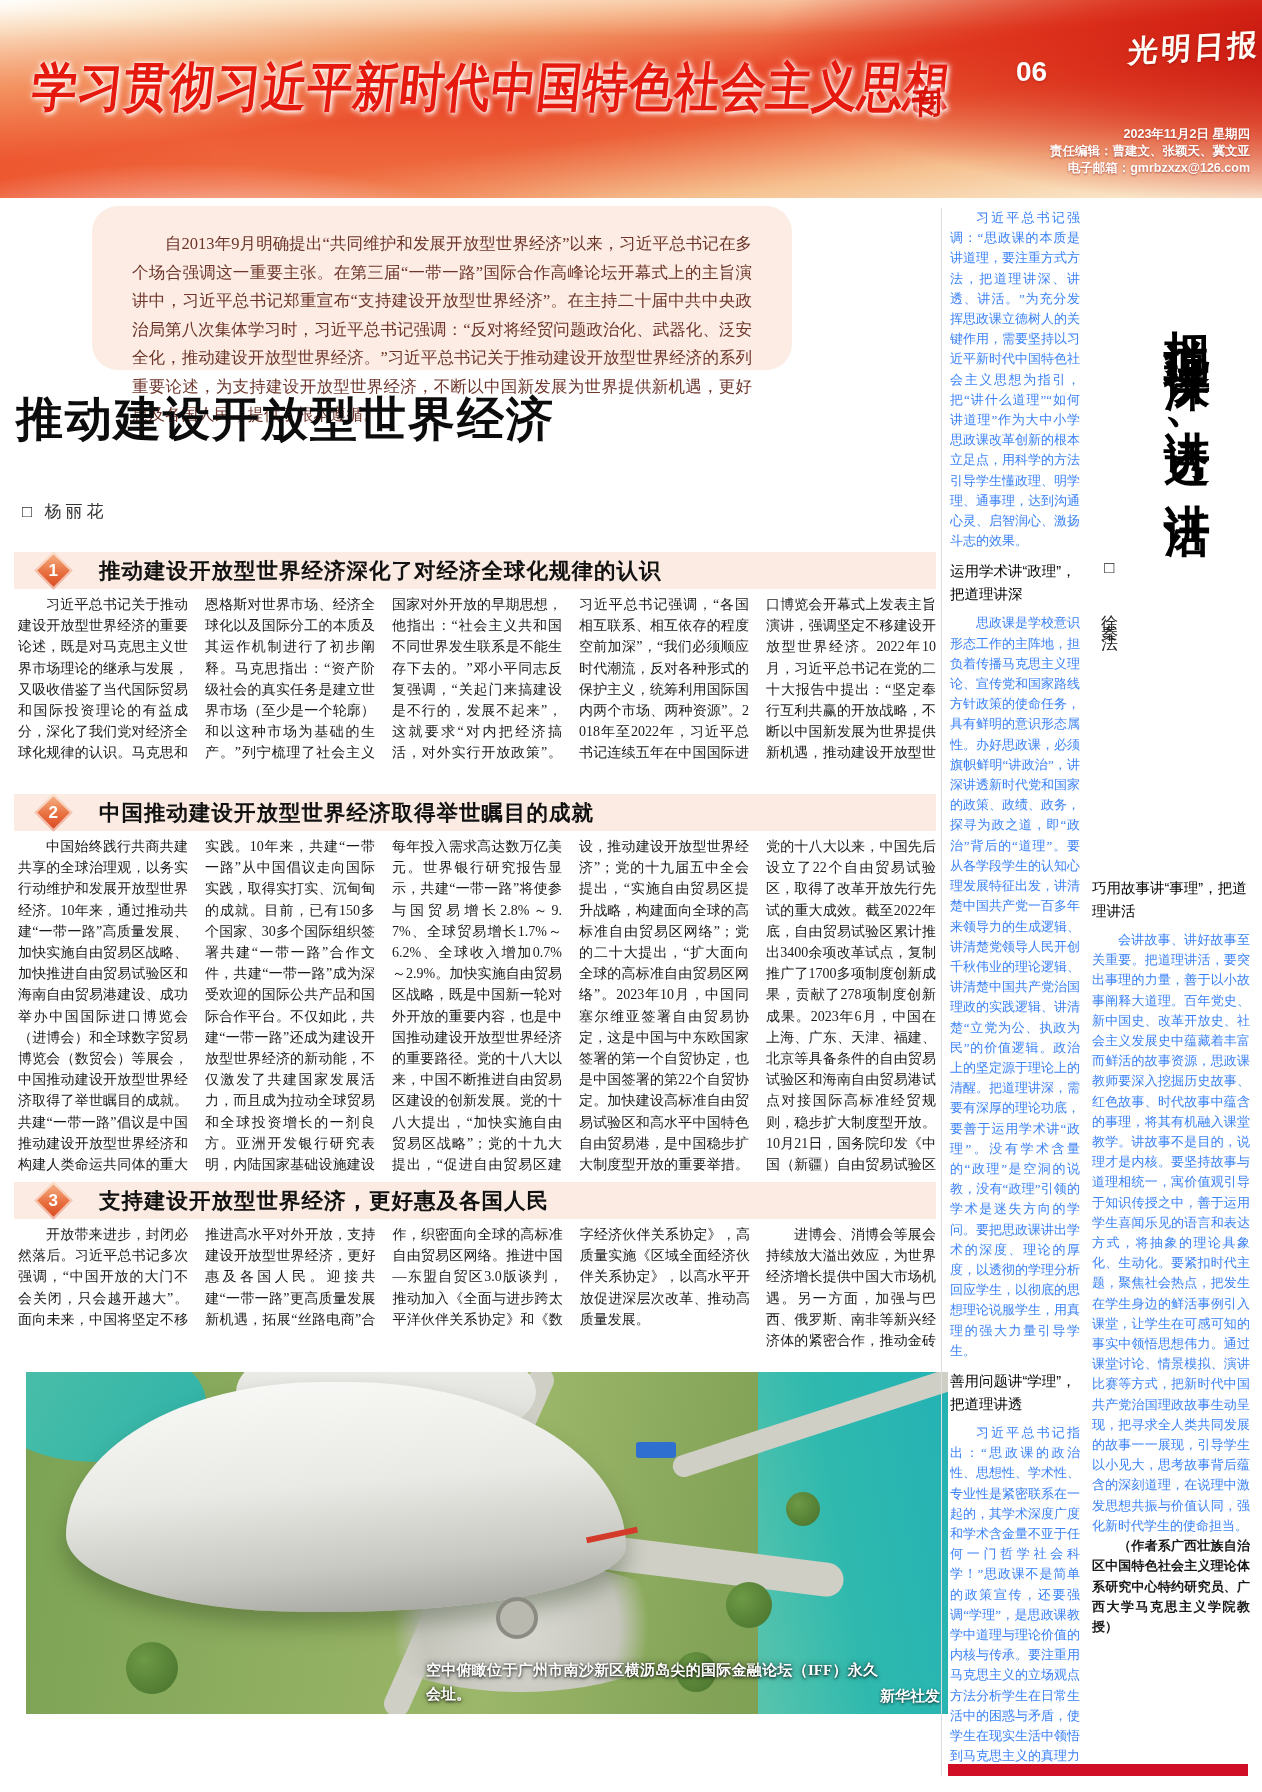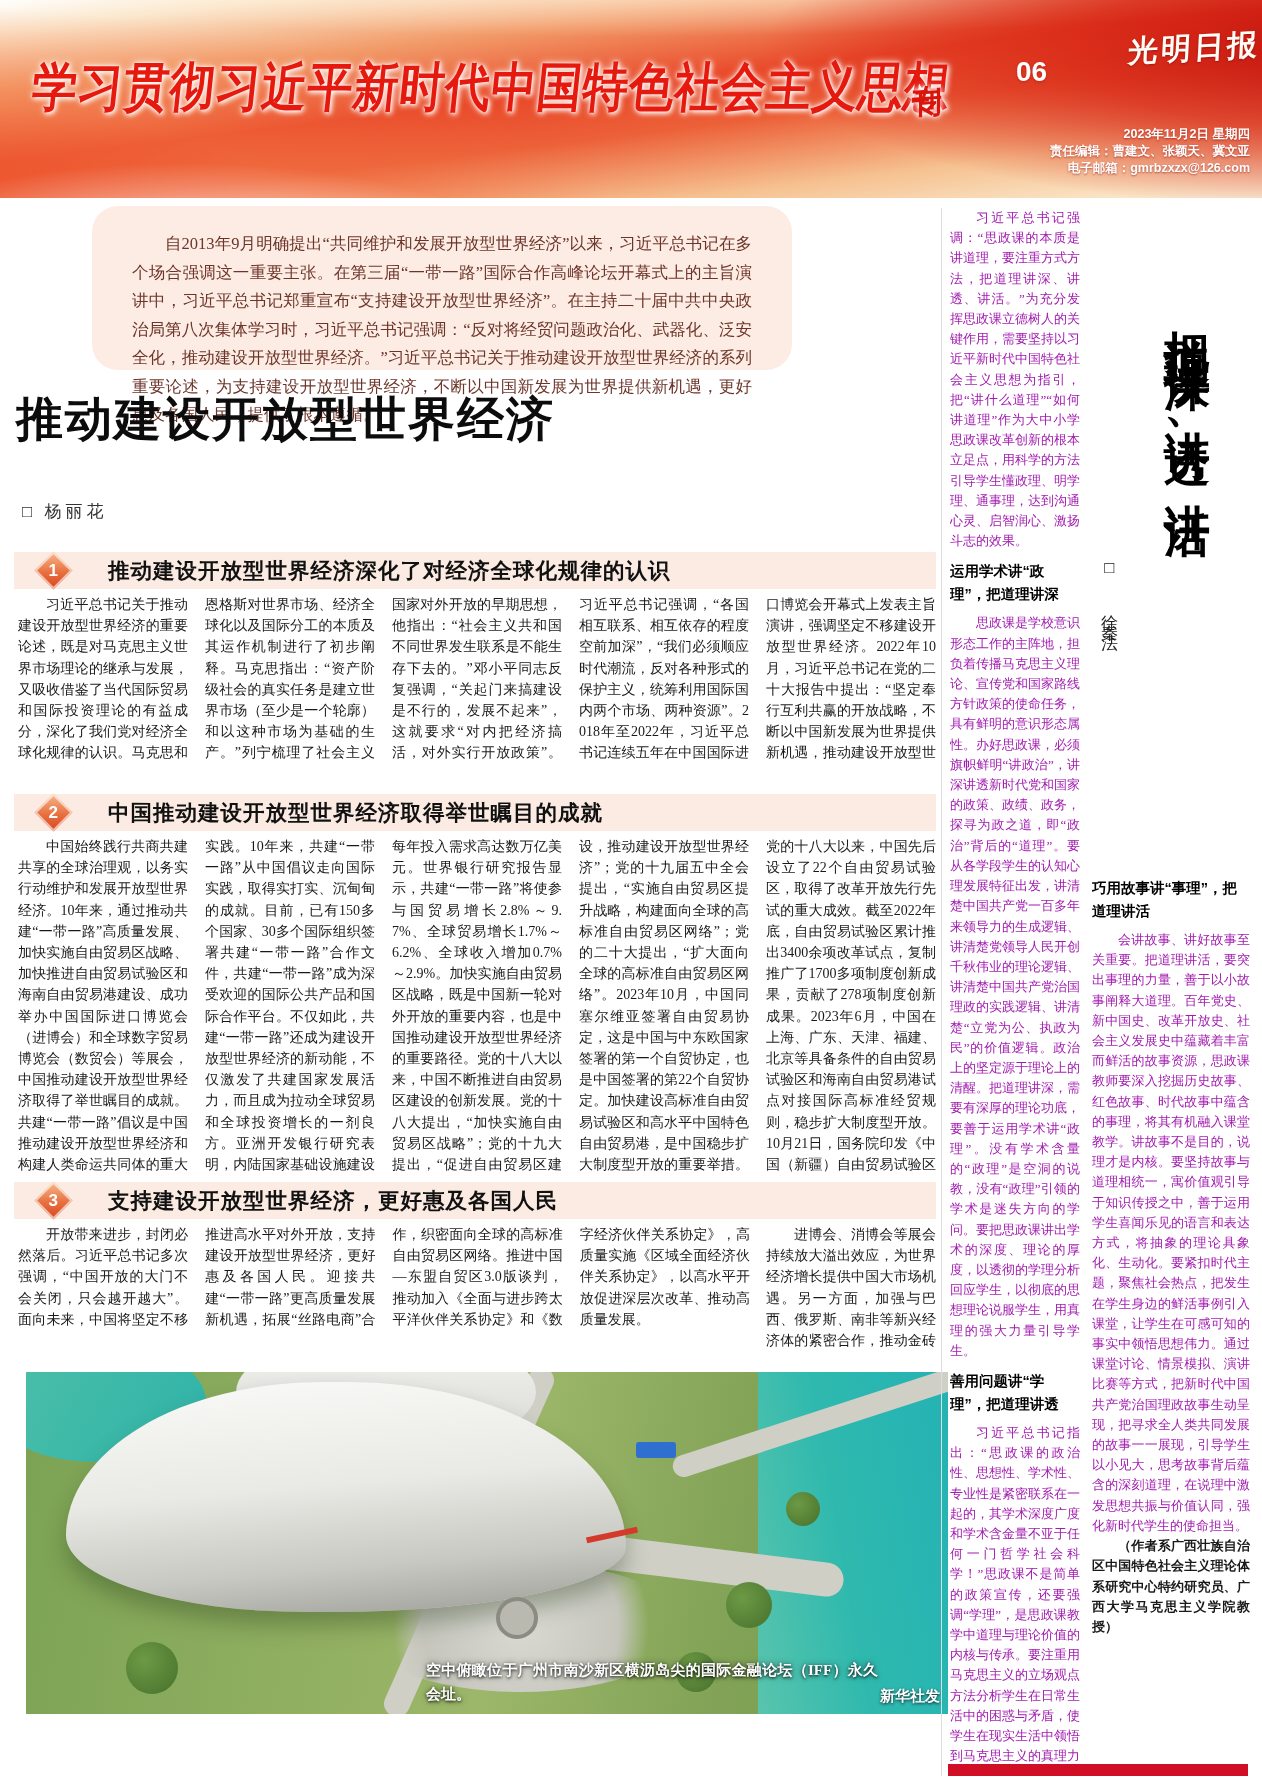--- a/index.html
+++ b/index.html
@@ -86,7 +86,7 @@
   .side-colA{position:absolute;left:950px;top:208px;width:130px;height:1568px;overflow:hidden;}
   .side-colB{position:absolute;left:1092px;top:290px;width:158px;height:1486px;overflow:hidden;}
   .side-p{font-size:13px;line-height:20.2px;text-align:justify;word-break:break-all;
-      text-indent:2em;color:#a21caf;}
+      text-indent:2em;color:#3b82f6;}
   .side-h{font-family:"Liberation Sans","DejaVu Sans",sans-serif;font-weight:700;font-size:14.5px;
       line-height:23px;margin:9px 0 7px 0;color:#000;text-align:left;word-break:break-all;}
   .side-head-block{position:relative;height:578px;}

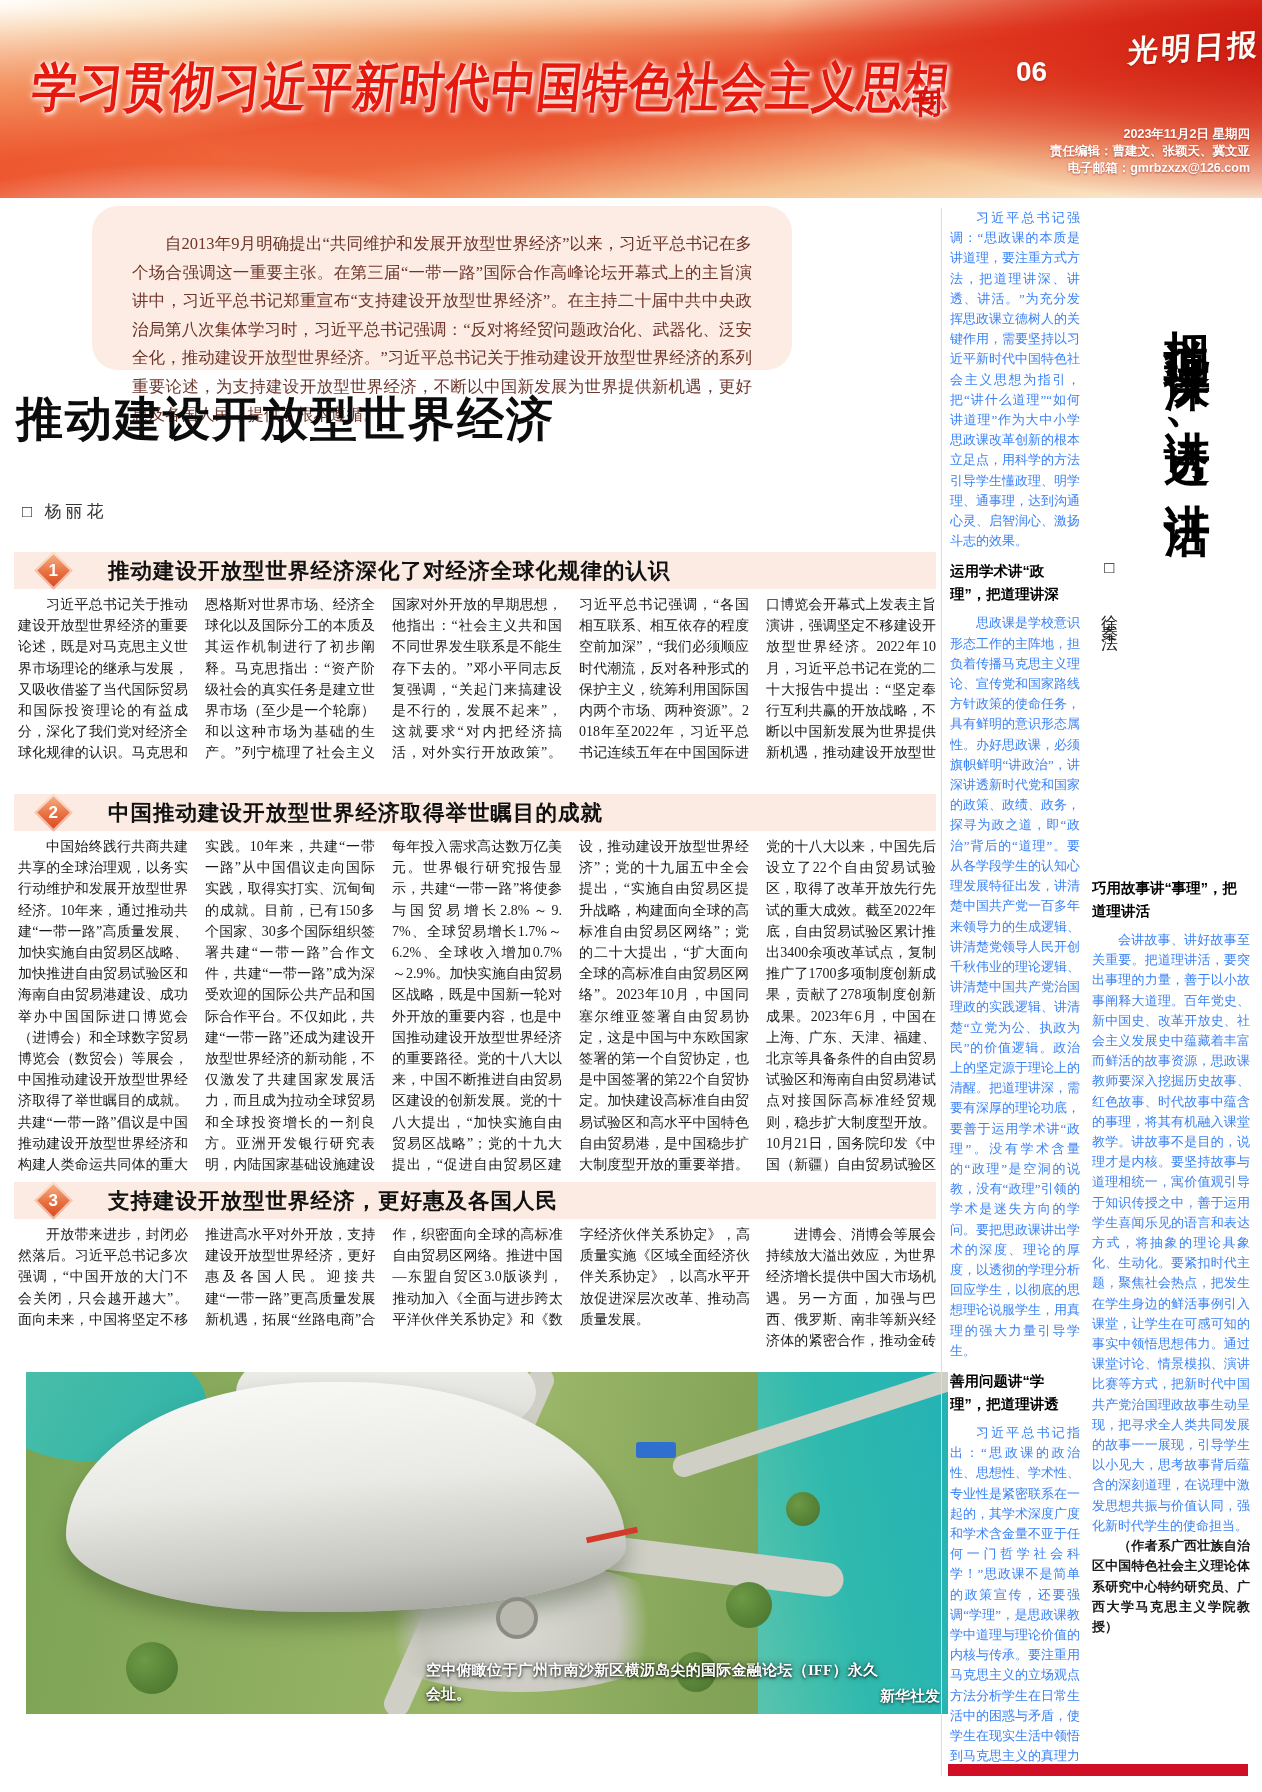--- a/index.html
+++ b/index.html
@@ -43,7 +43,7 @@
       display:flex;align-items:center;justify-content:center;box-shadow:0 0 0 2px rgba(255,255,255,.6) inset;}
   .diamond span{transform:rotate(-45deg);color:#fff;font-family:"Liberation Sans",sans-serif;
       font-weight:700;font-size:17px;}
-  .sec-title{margin-left:41px;font-family:"Liberation Sans","DejaVu Sans",sans-serif;
+  .sec-title{margin-left:32px;font-family:"Liberation Sans","DejaVu Sans",sans-serif;
       font-weight:900;font-size:21.5px;color:#111;letter-spacing:1px;}
   .body-cols{position:absolute;font-size:14px;line-height:21.2px;text-align:justify;
       word-break:break-all;overflow:hidden;column-gap:17px;text-indent:2em;color:#191919;}

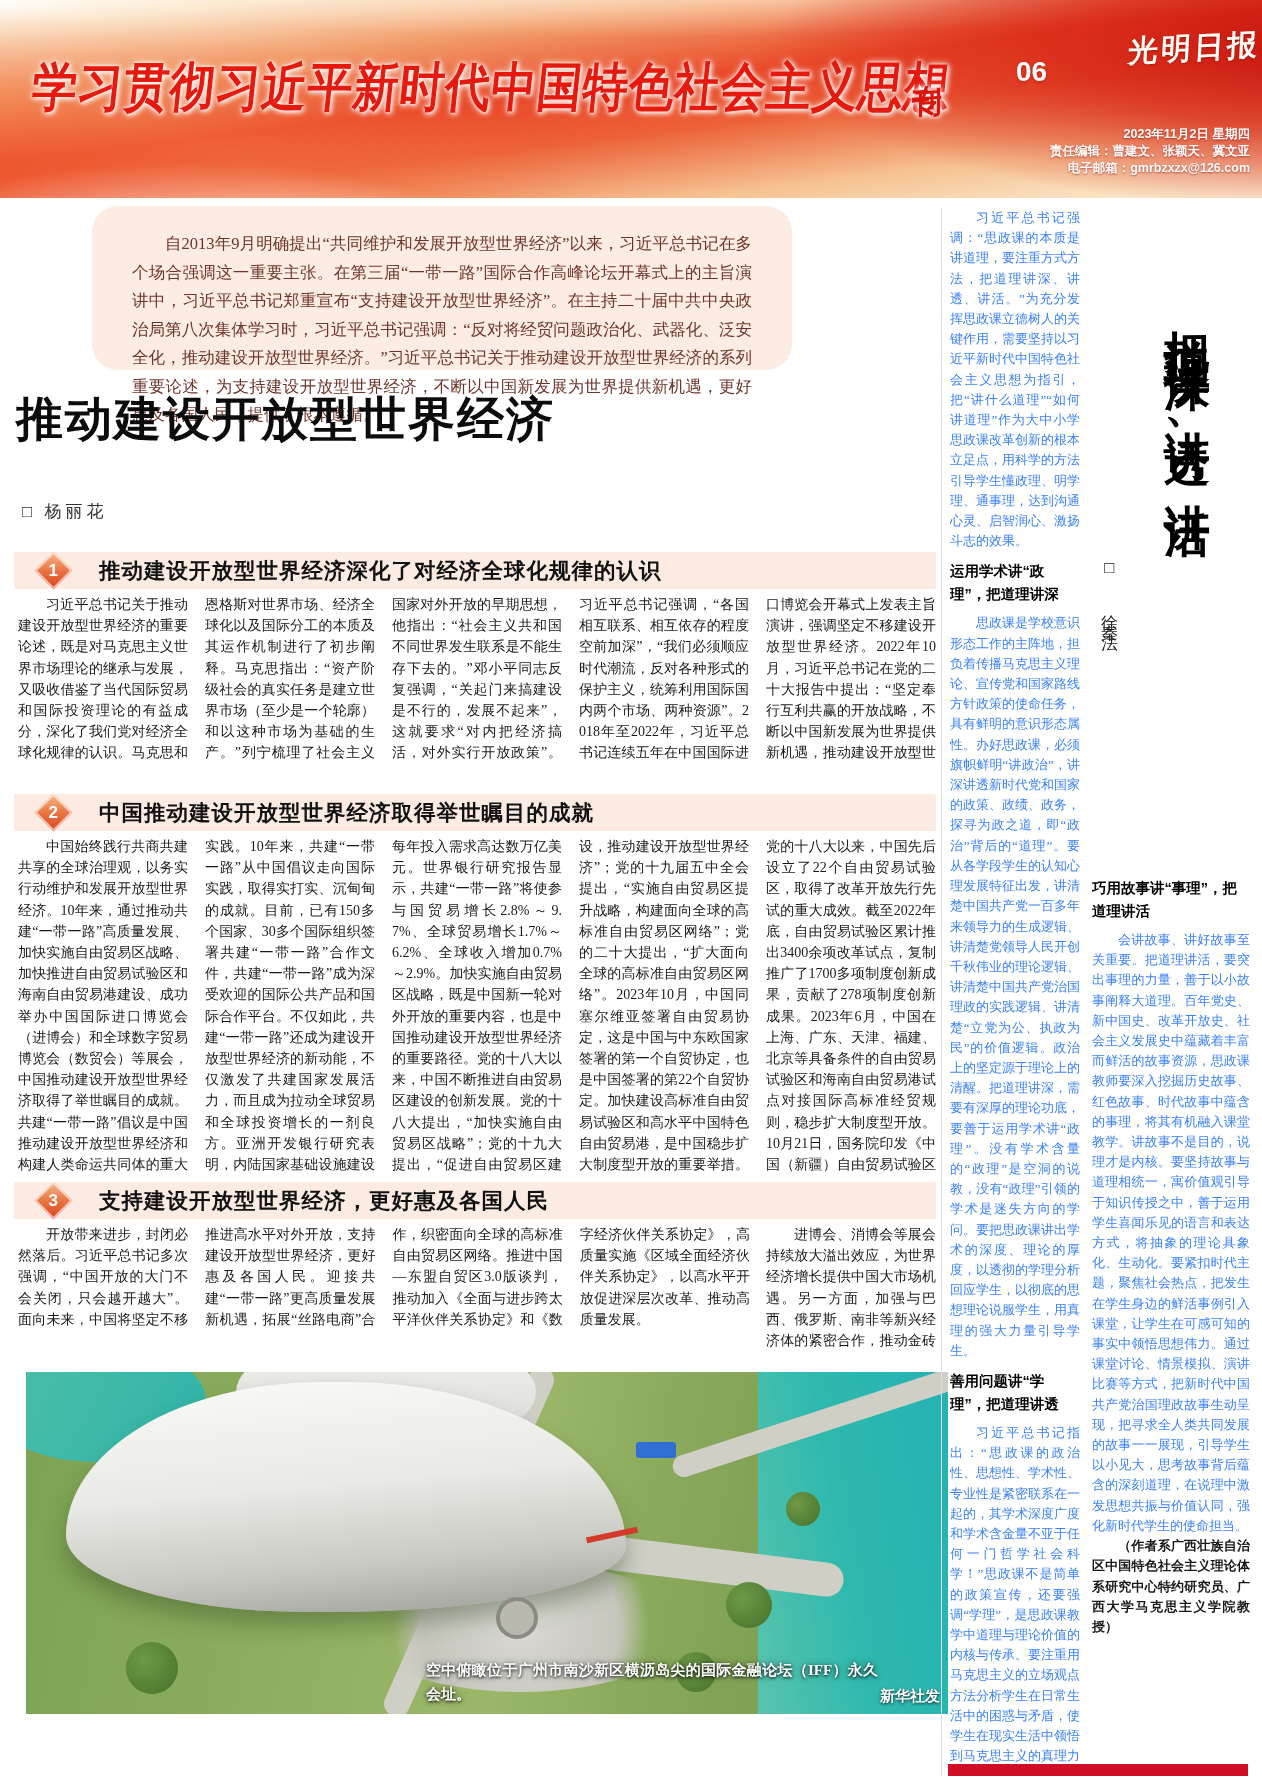--- a/index.html
+++ b/index.html
@@ -87,7 +87,7 @@
   .side-colB{position:absolute;left:1092px;top:290px;width:158px;height:1486px;overflow:hidden;}
   .side-p{font-size:13px;line-height:20.2px;text-align:justify;word-break:break-all;
       text-indent:2em;color:#3b82f6;}
-  .side-h{font-family:"Liberation Sans","DejaVu Sans",sans-serif;font-weight:700;font-size:14.5px;
+  .side-h{font-family:"Liberation Sans","DejaVu Sans",sans-serif;font-weight:400;font-size:14.5px;
       line-height:23px;margin:9px 0 7px 0;color:#000;text-align:left;word-break:break-all;}
   .side-head-block{position:relative;height:578px;}
   .side-vert-headline{position:absolute;left:64px;top:4px;writing-mode:vertical-rl;

